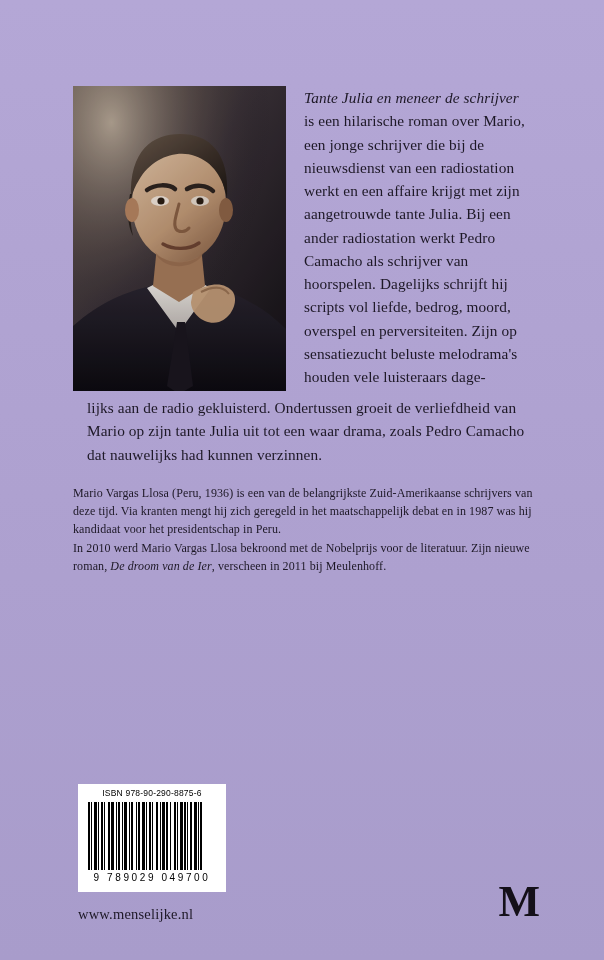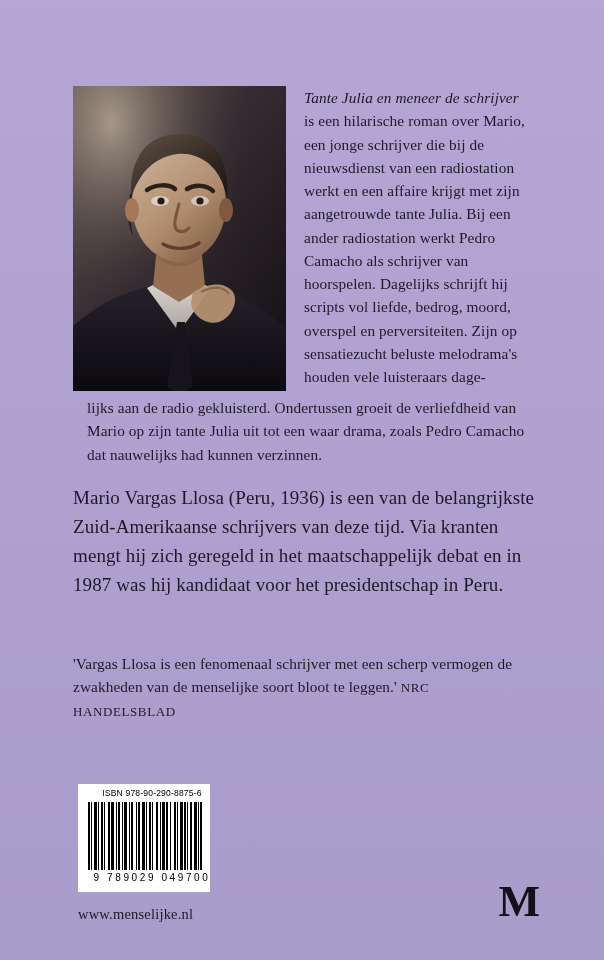--- a/index.html
+++ b/index.html
@@ -67,7 +67,7 @@
     left: 73px;
     top: 484px;
     width: 462px;
-    font-size: 19px;
+    font-size: 12px;
     line-height: 1.52;
     letter-spacing: 0.1px;
     color: #1d1826;

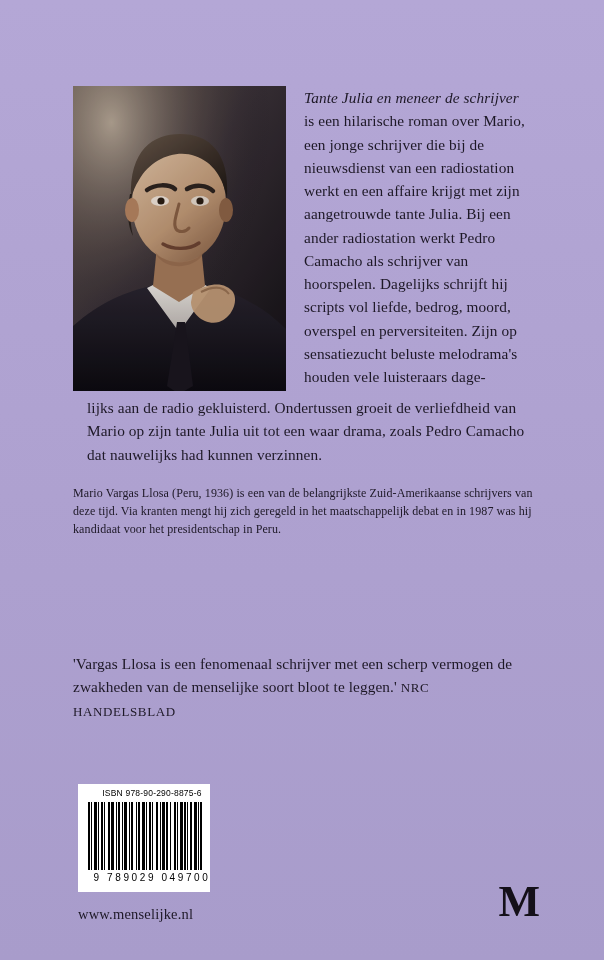--- a/index.html
+++ b/index.html
@@ -244,6 +244,7 @@
 
   <div class="bio">
     <p>Mario Vargas Llosa (Peru, 1936) is een van de belangrijkste Zuid-Amerikaanse schrijvers van deze tijd. Via kranten mengt hij zich geregeld in het maatschappelijk debat en in 1987 was hij kandidaat voor het presidentschap in Peru.</p>
+    <p><span>In 2010 werd Mario Vargas Llosa bekroond met de Nobelprijs voor de literatuur. Zijn nieuwe roman, </span><span class="it">De droom van de Ier</span><span>, verscheen in 2011 bij Meulenhoff.</span></p>
   </div>
 
   <div class="quote">

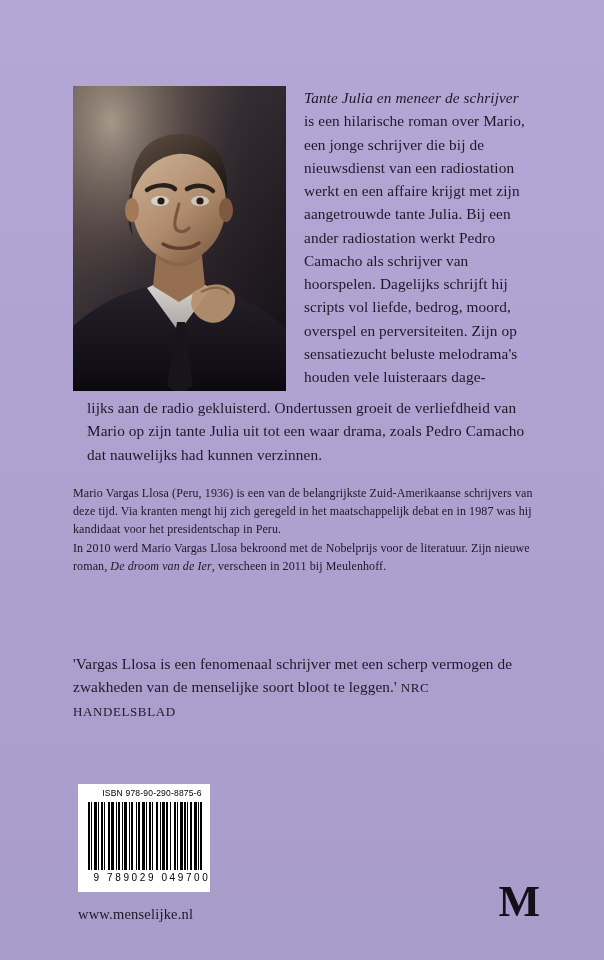--- a/index.html
+++ b/index.html
@@ -247,9 +247,6 @@
     <p><span>In 2010 werd Mario Vargas Llosa bekroond met de Nobelprijs voor de literatuur. Zijn nieuwe roman, </span><span class="it">De droom van de Ier</span><span>, verscheen in 2011 bij Meulenhoff.</span></p>
   </div>
 
-  <div class="quote">
-    <span>'Vargas Llosa is een fenomenaal schrijver met een scherp vermogen de zwakheden van de menselijke soort bloot te leggen.' </span><span class="smallcaps">NRC HANDELSBLAD</span>
-  </div>
 
   <div class="barcode-box">
     <div class="isbn-text">ISBN 978-90-290-8875-6</div>

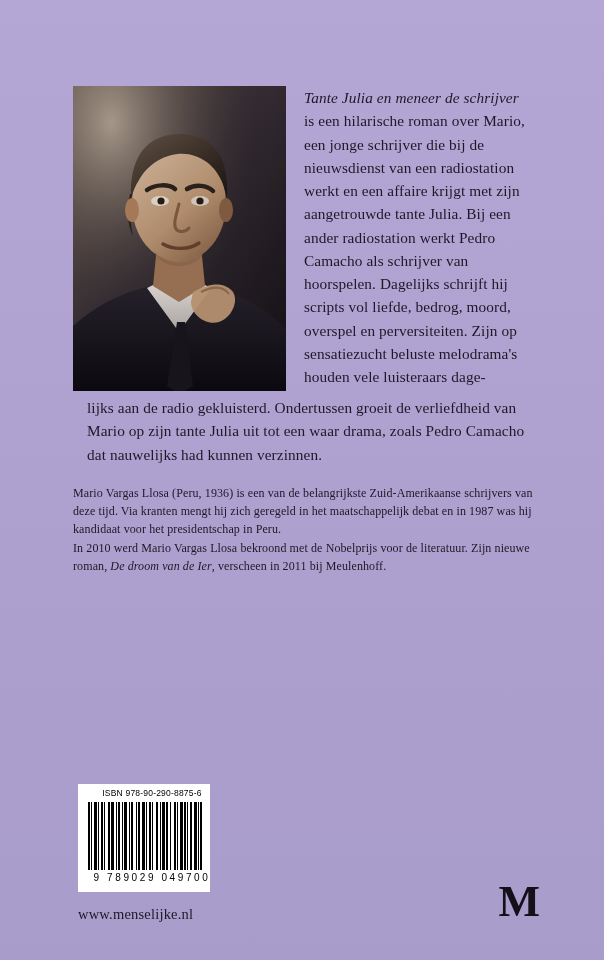--- a/index.html
+++ b/index.html
@@ -95,7 +95,7 @@
     position: absolute;
     left: 78px;
     top: 784px;
-    width: 132px;
+    width: 148px;
     height: 108px;
     background: #ffffff;
     padding: 0;

